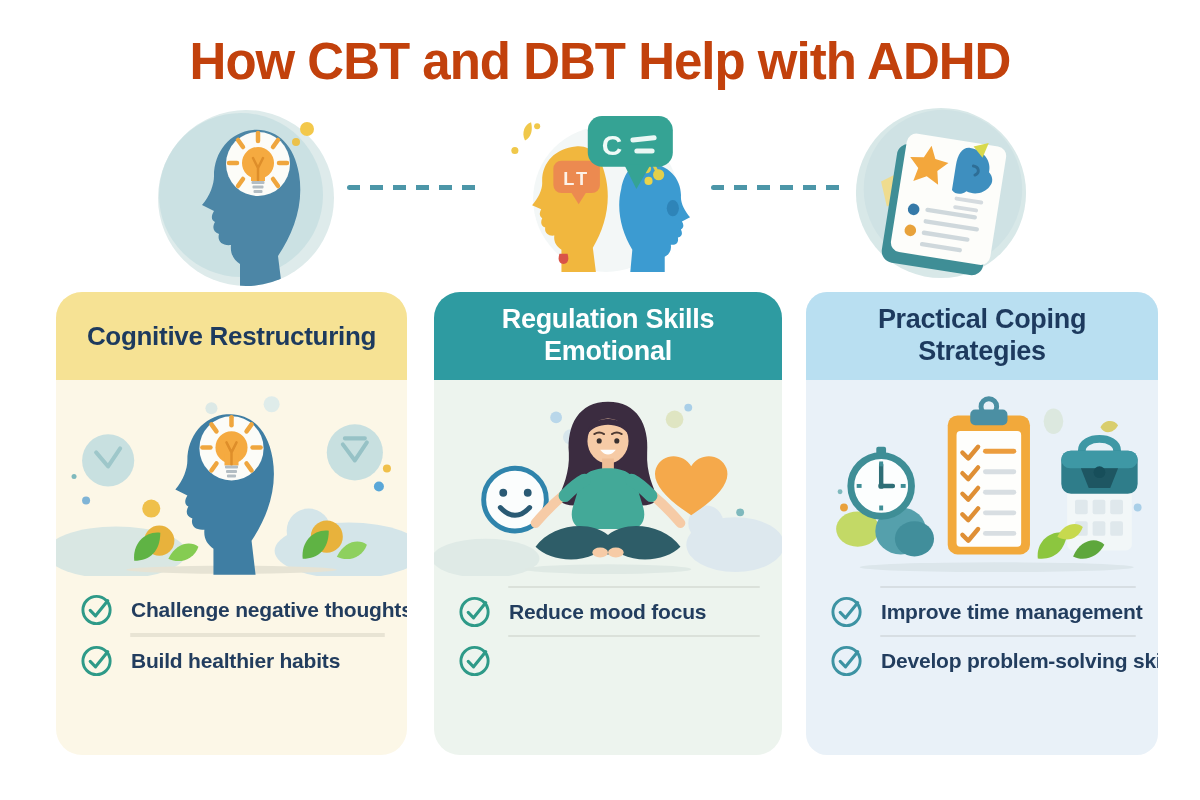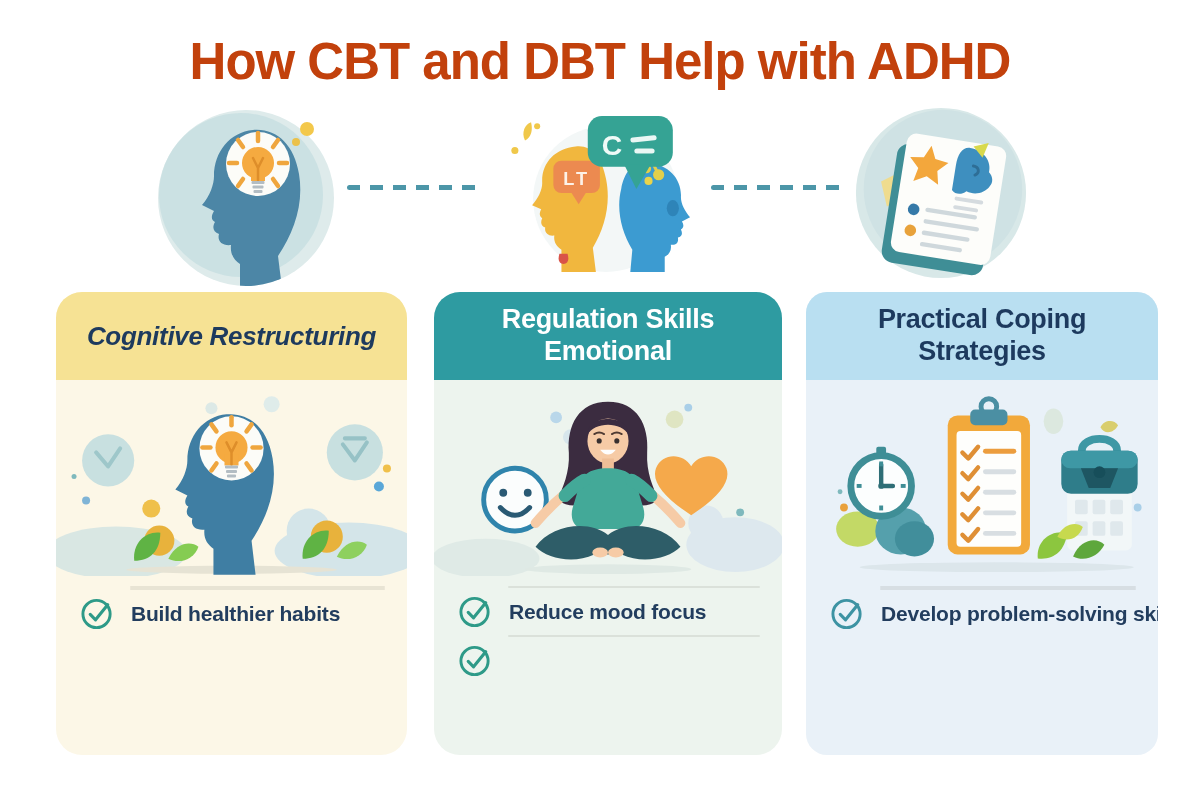--- a/index.html
+++ b/index.html
@@ -38,7 +38,7 @@
     font-weight:bold;font-size:27px;line-height:1.18;letter-spacing:-0.3px;
   }
   .hdr-line{white-space:nowrap;}
-  .card-1 .card-header{background:#F6E294;color:#1D3A5E;font-size:26px;font-style:italic;}
+  .card-1 .card-header{background:#F6E294;color:#1D3A5E;font-size:26px;}
   .card-2 .card-header{background:#2E9BA1;color:#FFFFFF;}
   .card-3 .card-header{background:#B9DFF1;color:#1D3A5E;}
   .card-illus{flex:none;height:186px;margin-top:10px;}

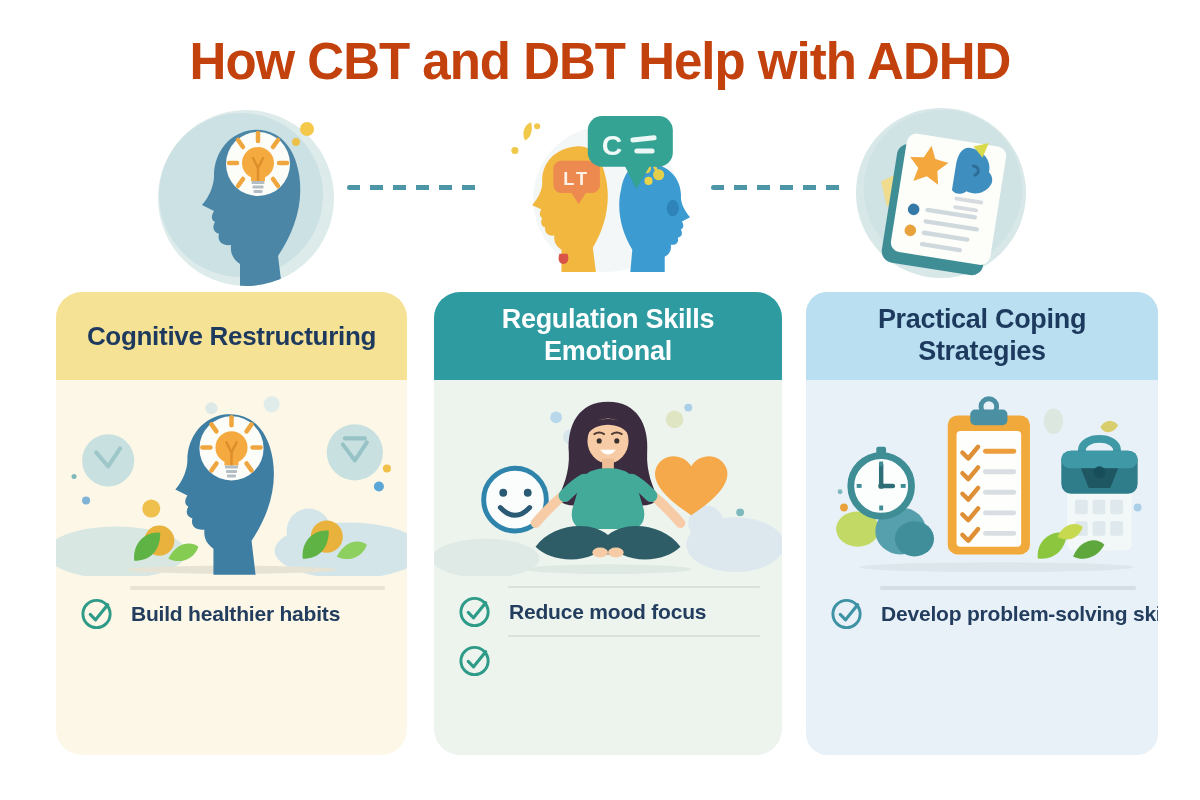--- a/index.html
+++ b/index.html
@@ -218,6 +218,12 @@
       </svg>
     </div>
     <div class="card-list">
+      <div class="list-row">
+        <svg class="check-icon" viewBox="0 0 36 36">
+            <use href="#check-sym"></use>
+          </svg>
+        <span class="item-label">Challenge negative thoughts</span>
+      </div>
       <div class="list-divider"></div>
       <div class="list-divider"></div>
       <div class="list-row">

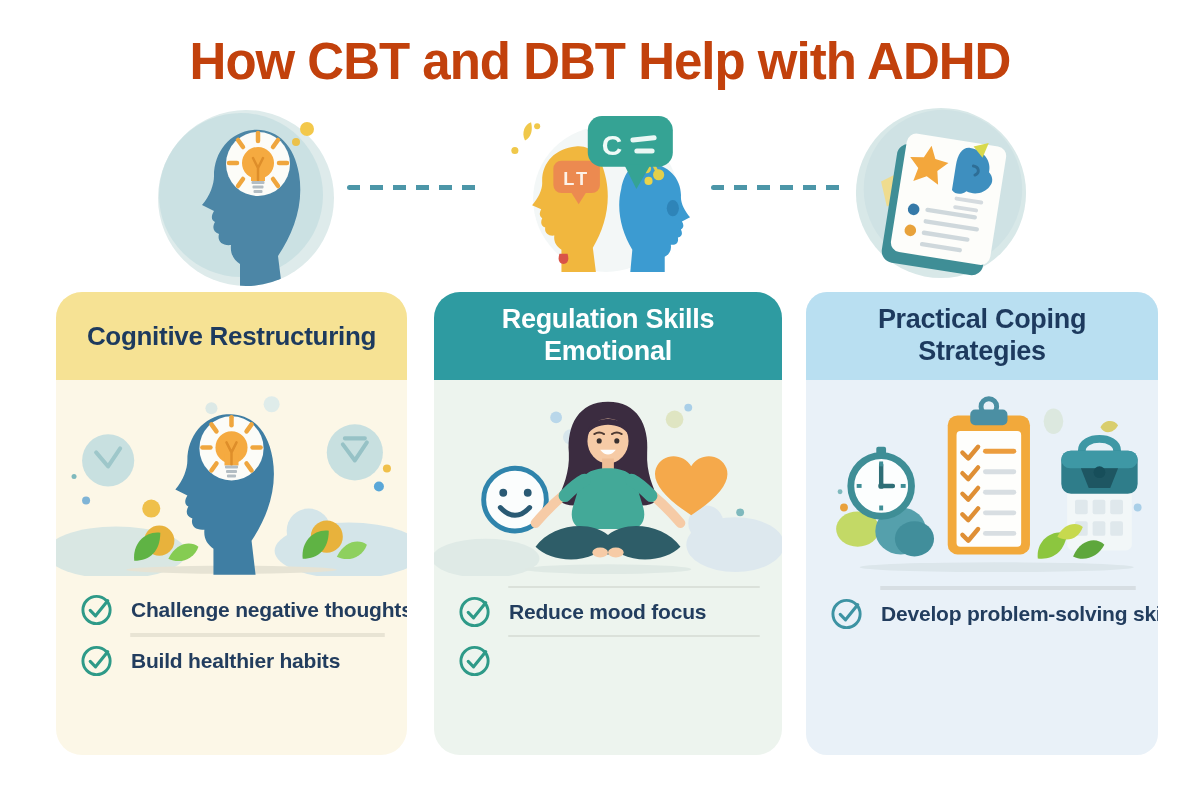--- a/index.html
+++ b/index.html
@@ -365,6 +365,12 @@
     </div>
     <div class="card-list">
       <div class="list-divider"></div>
+      <div class="list-row">
+        <svg class="check-icon" viewBox="0 0 36 36">
+            <use href="#check-sym"></use>
+          </svg>
+        <span class="item-label">Improve time management</span>
+      </div>
       <div class="list-divider"></div>
       <div class="list-row">
         <svg class="check-icon" viewBox="0 0 36 36">

